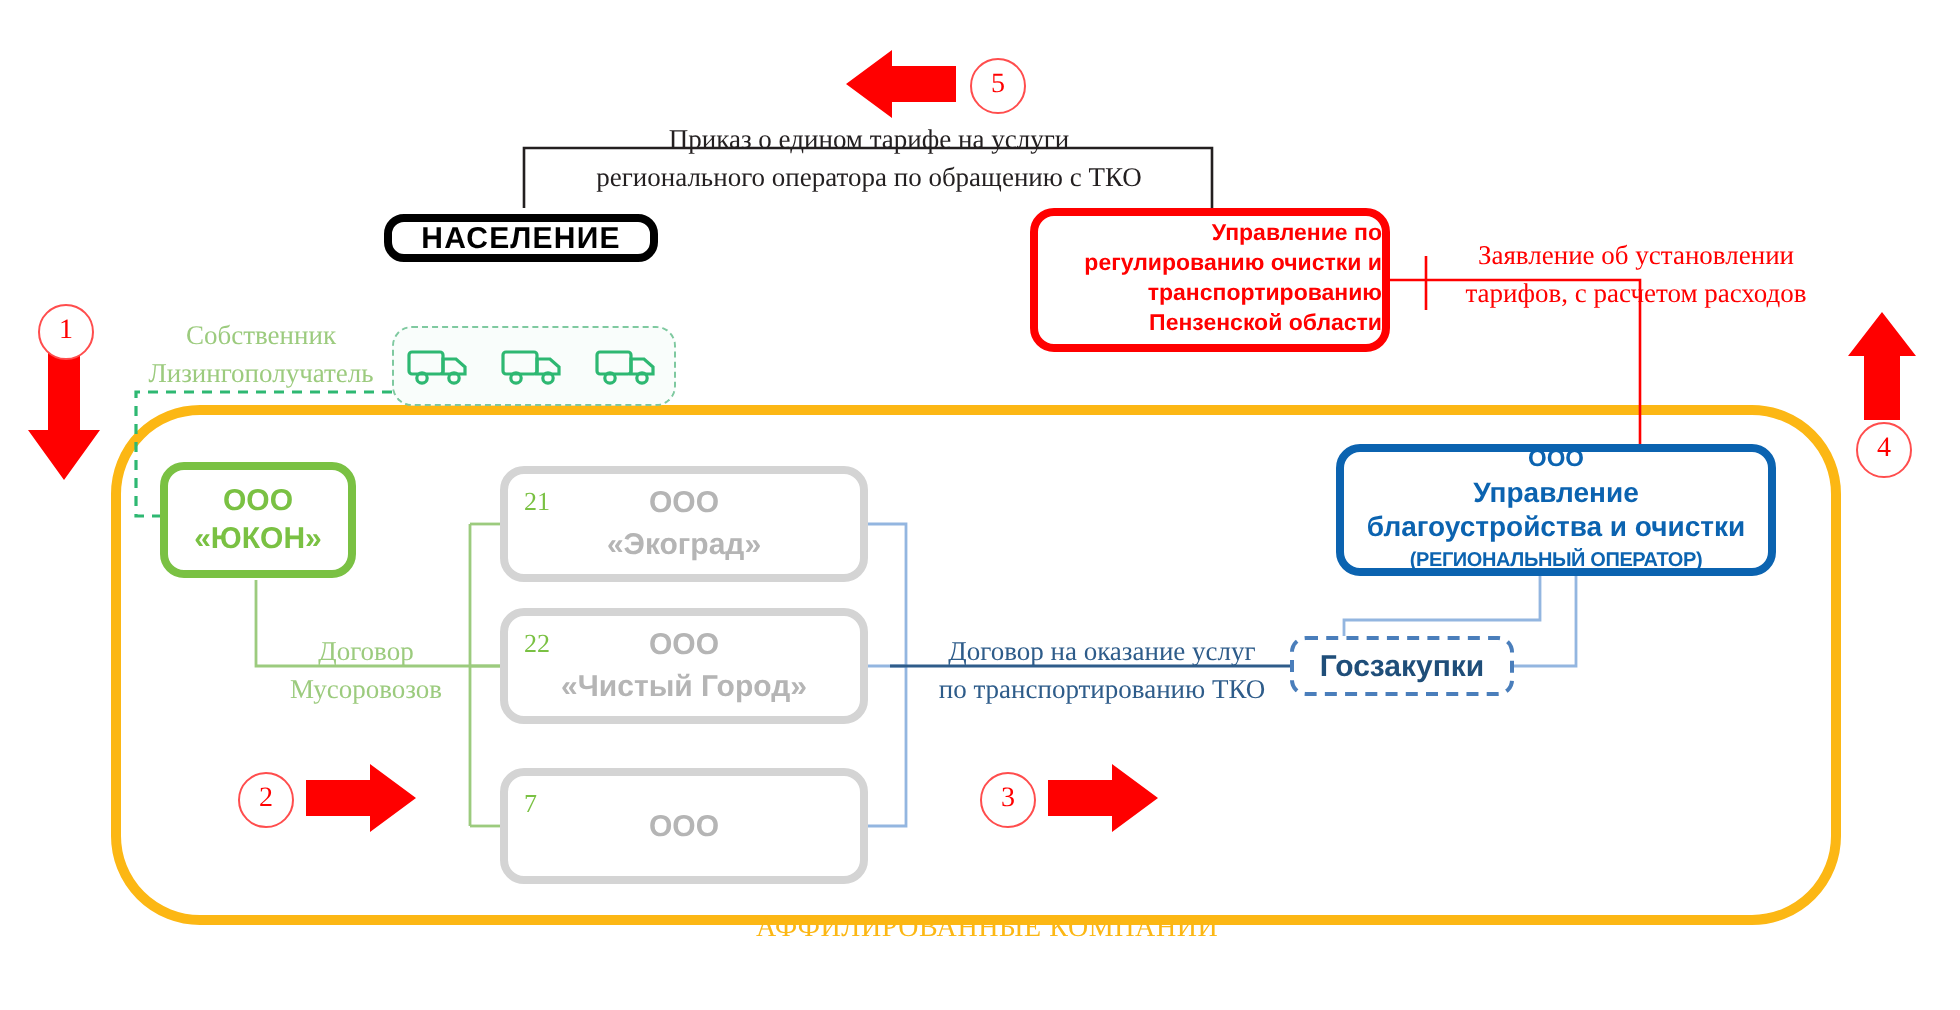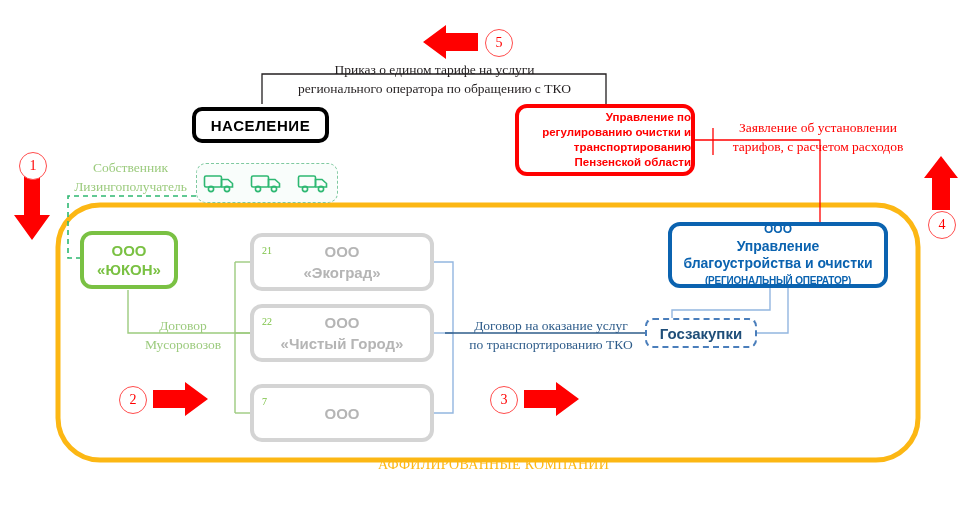--- a/index.html
+++ b/index.html
@@ -116,7 +116,7 @@
   <div>регионального оператора по обращению с ТКО</div>
 </div>
 
-<div class="rbox pop" style="left:192px;top:107px;width:137px;height:36px;">
+<div class="rbox pop" style="left:192px;top:107px;width:137px;height:24px;">
   <span>НАСЕЛЕНИЕ</span>
 </div>
 

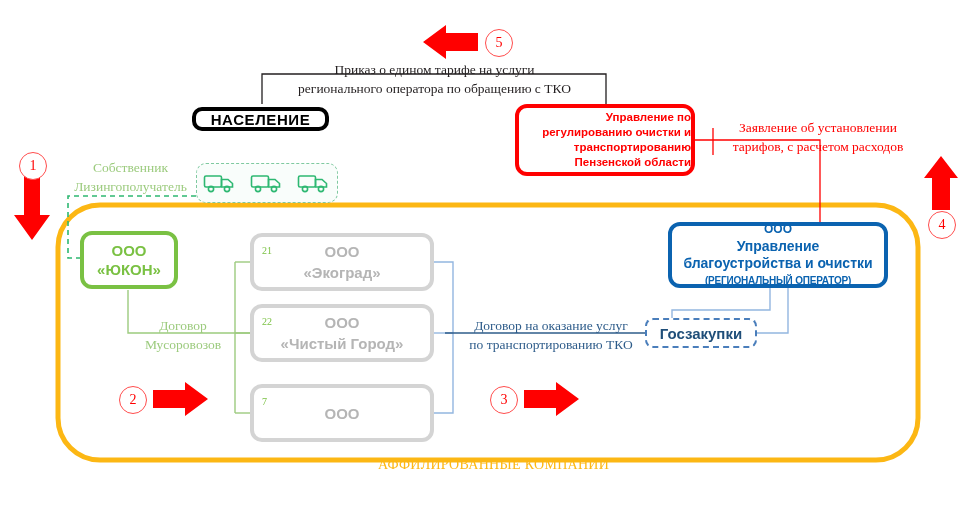--- a/index.html
+++ b/index.html
@@ -33,7 +33,7 @@
   .grey{border:4px solid #d4d4d4;border-radius:12px;color:#b5b5b5;
         font-weight:bold;font-size:15px;line-height:21px;}
   .grey .num{position:absolute;left:8px;top:3px;color:#7ac143;font-weight:normal;
-             font-size:10px;font-family:"Liberation Serif", serif;text-align:center;}
+             font-size:13px;font-family:"Liberation Serif", serif;text-align:center;}
 
   
   .gos{border:2px dashed #4a7ebb;border-radius:8px;color:#1f4e79;

